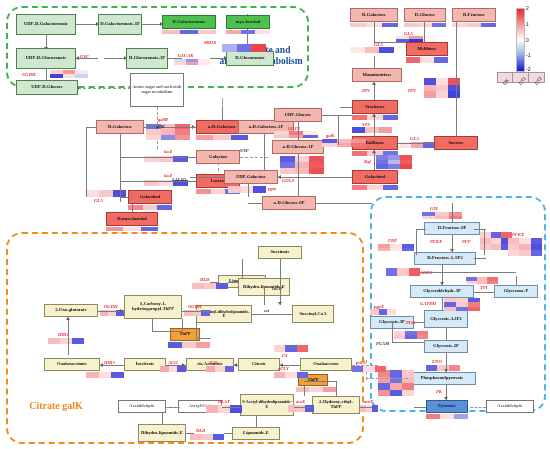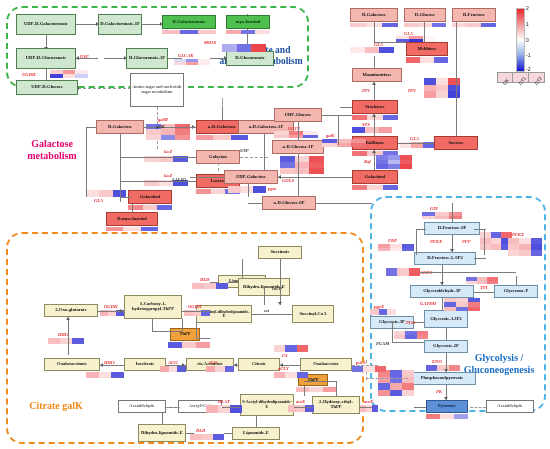--- a/index.html
+++ b/index.html
@@ -81,10 +81,6 @@
   <div class="modtitle green" style="left:215px;top:45px;width:92px;">
     <div>Ascorbate and</div>
     <div>aldarate metabolism</div>
-  </div>
-  <div class="modtitle pink" style="left:14px;top:138px;width:76px;">
-    <div>Galactose</div>
-    <div>metabolism</div>
   </div>
   <div class="modtitle orange" style="left:16px;top:400px;width:80px;">
     <div>Citrate galK</div>

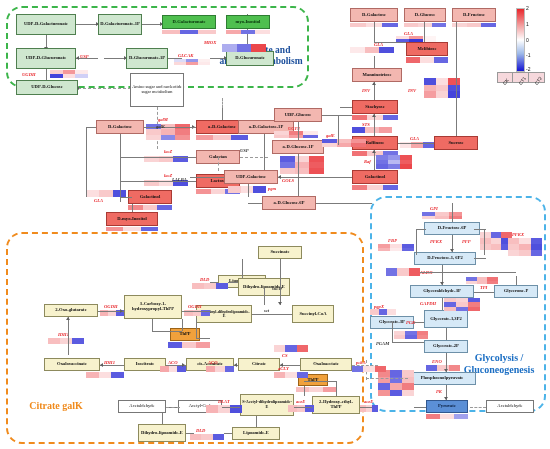--- a/index.html
+++ b/index.html
@@ -84,10 +84,6 @@
   </div>
   <div class="modtitle orange" style="left:16px;top:400px;width:80px;">
     <div>Citrate galK</div>
-  </div>
-  <div class="modtitle blue" style="left:458px;top:352px;width:82px;">
-    <div>Glycolysis /</div>
-    <div>Gluconeogenesis</div>
   </div>
 
   <div id="legend">

